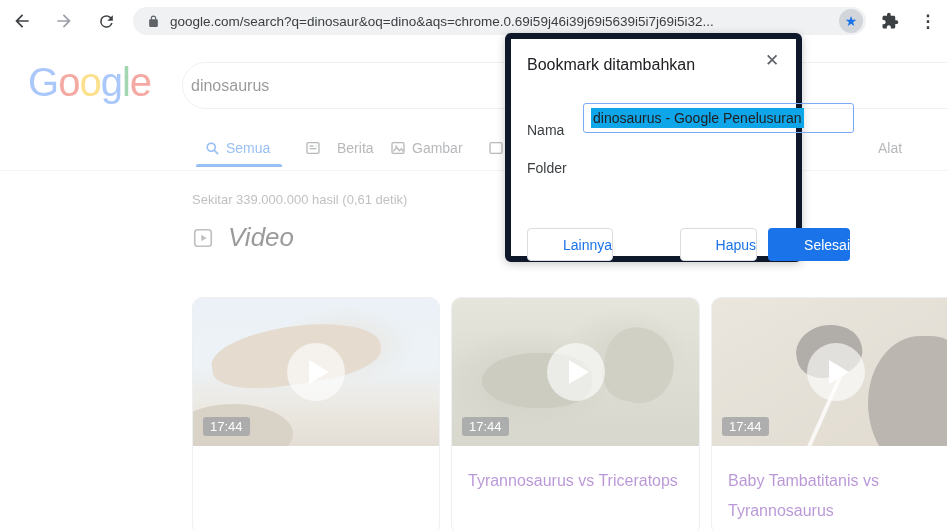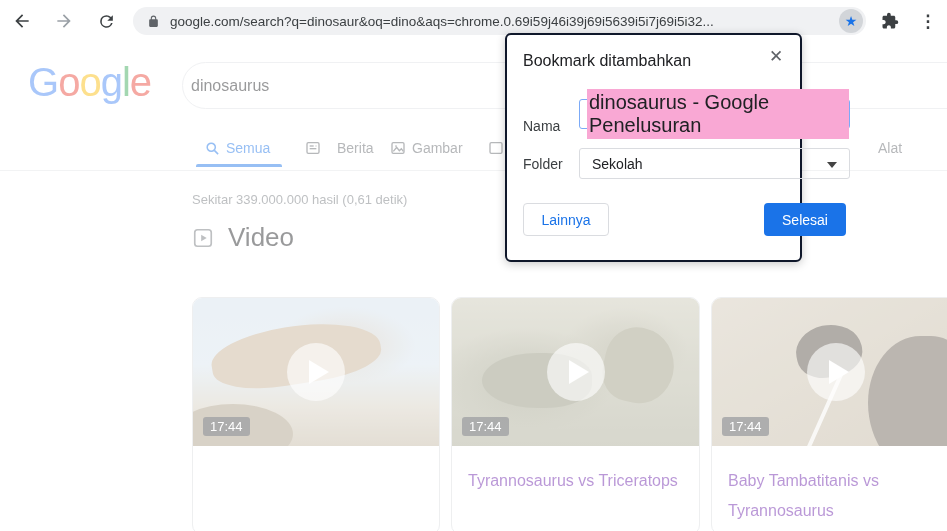--- a/index.html
+++ b/index.html
@@ -57,7 +57,7 @@
   .vtitle { display:block; padding:20px 16px 0 16px; font-size:16px; line-height:30px; color:#681da8; }
 
   
-  .dialog { position:absolute; left:505px; top:33px; width:297px; height:229px; background:#fff; border:2px solid #0f172a; border-radius:6px; box-shadow:0 2px 10px rgba(0,0,0,.22); z-index:10; }
+  .dialog { position:absolute; left:505px; top:33px; width:297px; height:229px; background:#fff; border:6px solid #0f172a; border-radius:6px; box-shadow:0 2px 10px rgba(0,0,0,.22); z-index:10; }
   .dlg-title { position:absolute; left:16px; top:17px; font-size:16px; color:#202124; }
   .dlg-close { position:absolute; right:12px; top:10px; width:24px; height:24px; border:none; background:none; font-size:17px; color:#5f6368; cursor:pointer; line-height:24px; text-align:center; }
   .dlg-label { position:absolute; left:16px; font-size:14px; color:#3c4043; }

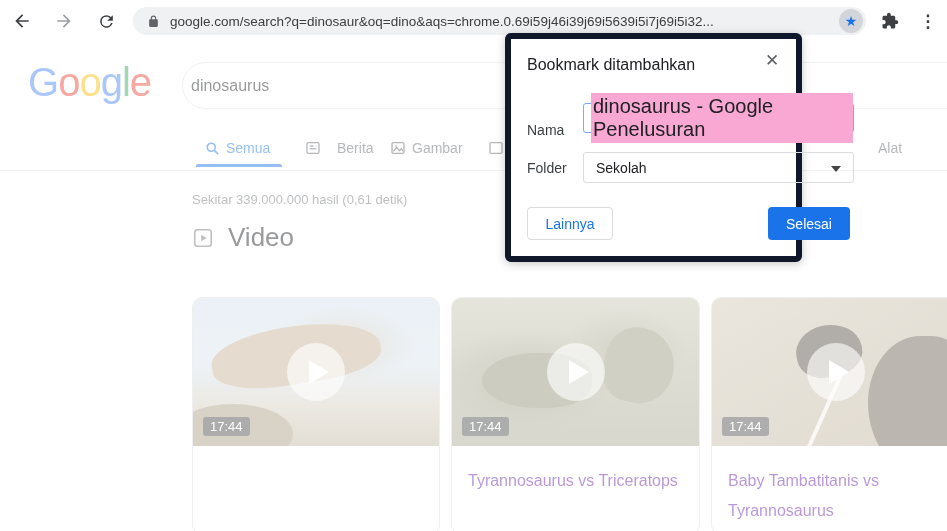--- a/index.html
+++ b/index.html
@@ -63,7 +63,7 @@
   .dlg-label { position:absolute; left:16px; font-size:14px; color:#3c4043; }
   .lbl-name { top:83px; } .lbl-folder { top:121px; }
   .dlg-input { position:absolute; left:72px; top:64px; width:271px; height:30px; border:1.5px solid #7baaf7; border-radius:3px; display:flex; align-items:center; padding-left:7px; cursor:text; }
-  .dlg-input .sel { background:#f9a8d4; font-size:20px; color:#202124; padding:2px 2px; }
+  .dlg-input .sel { background:#0ea5e9; font-size:14px; color:#202124; padding:2px 2px; }
   .dlg-select { position:absolute; left:72px; top:113px; width:271px; height:31px; border:1px solid #dadce0; border-radius:3px; display:flex; align-items:center; padding-left:12px; font-size:14px; color:#202124; cursor:pointer; }
   .dlg-select .caret { position:absolute; right:12px; top:13px; width:0; height:0; border-left:5px solid transparent; border-right:5px solid transparent; border-top:6px solid #444; }
   .dlg-btn { position:absolute; top:168px; height:33px; border-radius:4px; font-size:14px; font-weight:500; font-family:"Liberation Sans",sans-serif; cursor:pointer; background:#fff; border:1px solid #dadce0; color:#1a73e8; }

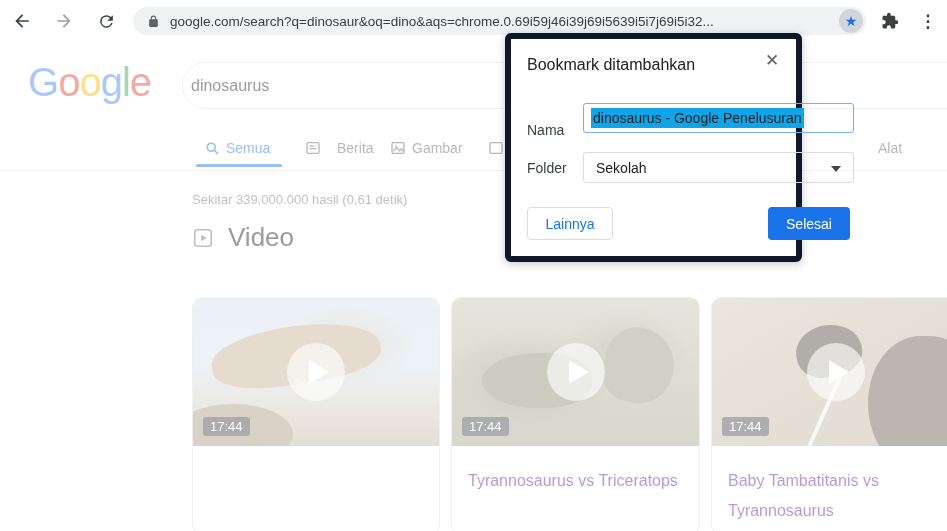--- a/index.html
+++ b/index.html
@@ -212,10 +212,6 @@
   </div>
 
   <div class="dlg-label lbl-folder">Folder</div>
-  <div class="dlg-select">
-    <span>Sekolah</span>
-    <span class="caret"></span>
-  </div>
 
   <button class="dlg-btn btn-more">Lainnya</button>
   <button class="dlg-btn btn-done" style="background-color: rgb(26, 115, 232);">Selesai</button>

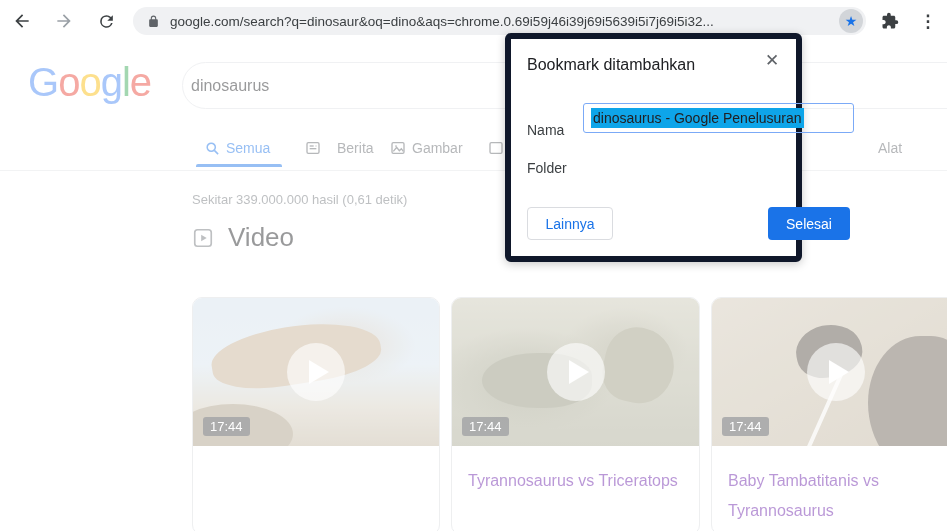--- a/index.html
+++ b/index.html
@@ -32,7 +32,7 @@
   .tools { position:absolute; left:878px; top:8px; cursor:pointer; color:#5f6368; }
   .divider { position:absolute; left:0; top:128px; width:947px; height:1px; background:#e4e6e8; }
   .stats { position:absolute; left:192px; top:150px; font-size:13px; color:#70757a; }
-  .video-head { position:absolute; left:192px; top:180px; display:flex; align-items:center; gap:14px; color:#202124; }
+  .video-head { position:absolute; left:192px; top:180px; display:flex; align-items:center; gap:14px; color:#202124;font-style:italic; }
   .video-head .vh-text { font-size:26px; }
 
   .card { position:absolute; top:225px; height:238px; background:#fff; border:1px solid #dadce0; border-radius:10px; overflow:hidden; cursor:pointer;margin-top:30px; }

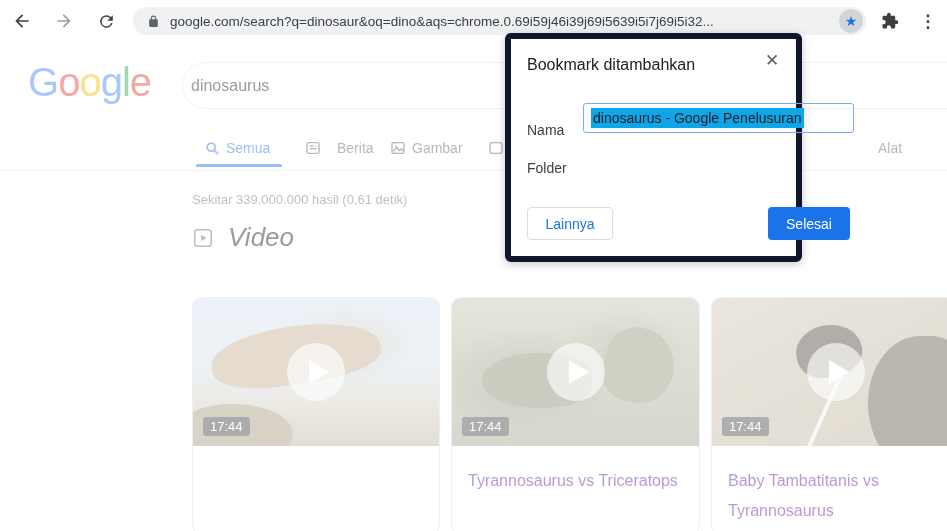--- a/index.html
+++ b/index.html
@@ -66,7 +66,7 @@
   .dlg-input .sel { background:#0ea5e9; font-size:14px; color:#202124; padding:2px 2px; }
   .dlg-select { position:absolute; left:72px; top:113px; width:271px; height:31px; border:1px solid #dadce0; border-radius:3px; display:flex; align-items:center; padding-left:12px; font-size:14px; color:#202124; cursor:pointer; }
   .dlg-select .caret { position:absolute; right:12px; top:13px; width:0; height:0; border-left:5px solid transparent; border-right:5px solid transparent; border-top:6px solid #444; }
-  .dlg-btn { position:absolute; top:168px; height:33px; border-radius:4px; font-size:14px; font-weight:500; font-family:"Liberation Sans",sans-serif; cursor:pointer; background:#fff; border:1px solid #dadce0; color:#1a73e8; }
+  .dlg-btn { position:absolute; top:189px; height:33px; border-radius:4px; font-size:14px; font-weight:500; font-family:"Liberation Sans",sans-serif; cursor:pointer; background:#fff; border:1px solid #dadce0; color:#1a73e8;text-align:right; }
   .btn-more { left:16px; width:86px; }
   .btn-remove { left:169px; width:77px; }
   .btn-done { left:257px; width:82px; border:none; color:#fff; }

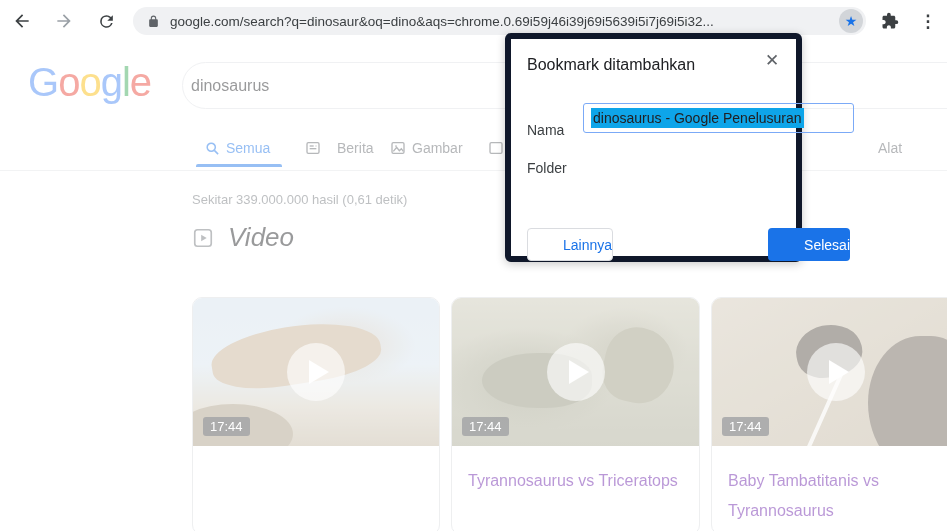--- a/index.html
+++ b/index.html
@@ -214,6 +214,7 @@
   <div class="dlg-label lbl-folder">Folder</div>
 
   <button class="dlg-btn btn-more">Lainnya</button>
+  <button class="dlg-btn btn-remove">Hapus</button>
   <button class="dlg-btn btn-done" style="background-color: rgb(26, 115, 232);">Selesai</button>
 </div>
 

